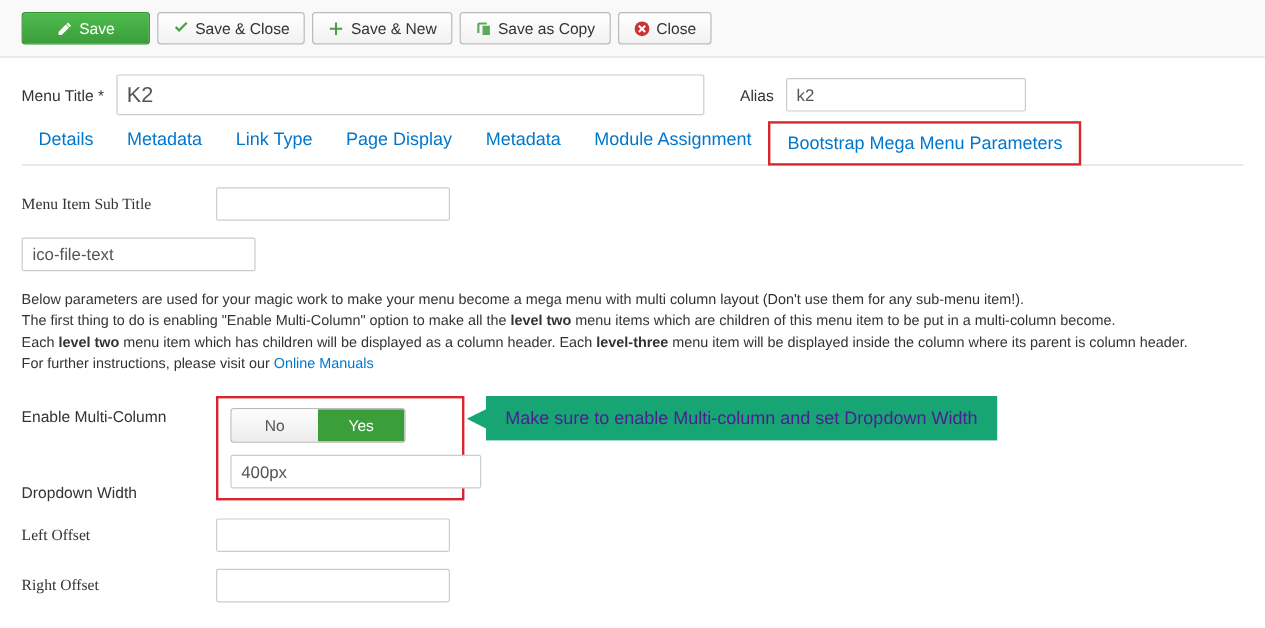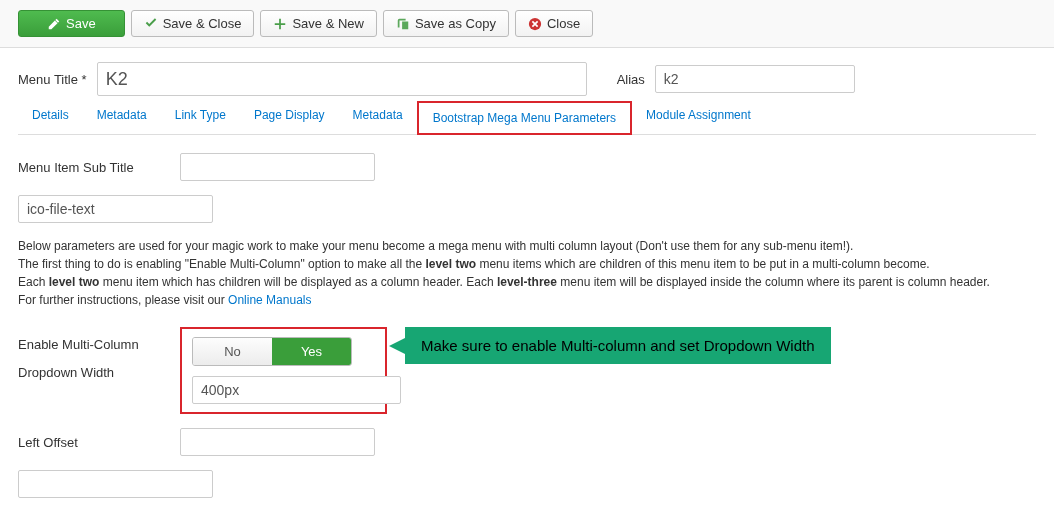--- a/index.html
+++ b/index.html
@@ -15,7 +15,7 @@
     .title-input { width: 490px; height: 34px; font-size: 18px; }
     .alias-input { width: 200px; height: 28px; }
     .tabs { display: flex; gap: 0; border-bottom: 1px solid #ddd; margin-bottom: 18px; }
-    .tab { padding: 8px 14px; color: #0077cc; cursor: pointer; font-size: 12px; }
+    .tab { padding: 8px 14px; color: #0077cc; cursor: pointer; font-size: 15px; }
     .tab-active { border: 2px solid #d9252c; color: #0077cc; position: relative; top: 1px; background: #fff; }
     .field-row { display: flex; align-items: center; margin-bottom: 14px; }
     .field-row .lbl { width: 162px; font-size: 13px; color: #333; }

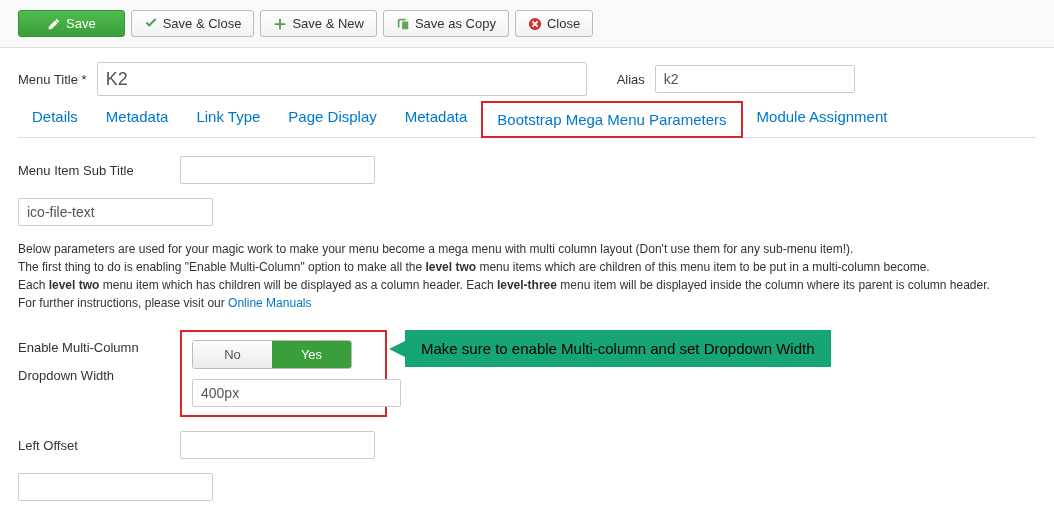--- a/index.html
+++ b/index.html
@@ -98,8 +98,8 @@
     <div class="tab">Link Type</div>
     <div class="tab">Page Display</div>
     <div class="tab">Metadata</div>
+    <div class="tab">Module Assignment</div>
     <div class="tab tab-active">Bootstrap Mega Menu Parameters</div>
-    <div class="tab">Module Assignment</div>
   </div>
 
   <div class="field-row">

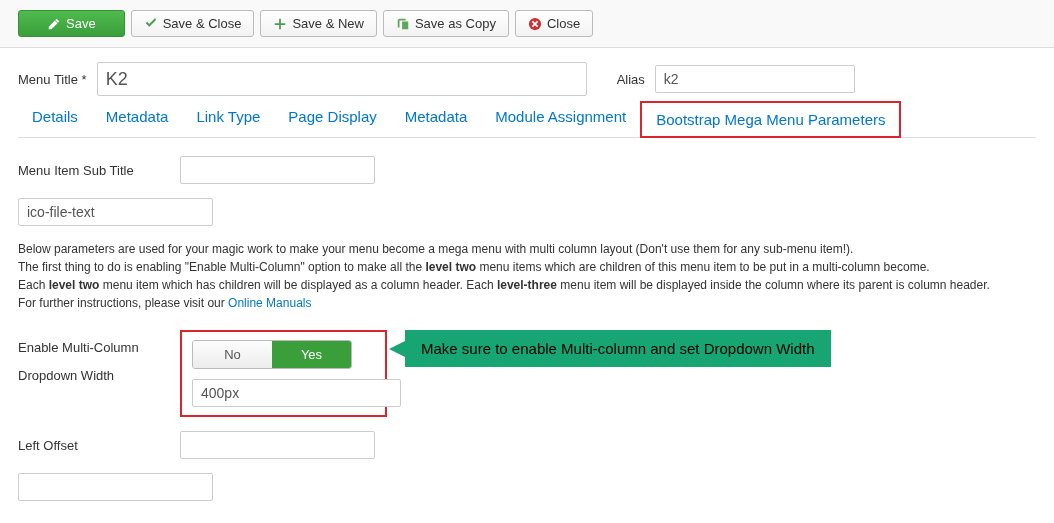--- a/index.html
+++ b/index.html
@@ -18,7 +18,7 @@
     .tab { padding: 8px 14px; color: #0077cc; cursor: pointer; font-size: 15px; }
     .tab-active { border: 2px solid #d9252c; color: #0077cc; position: relative; top: 1px; background: #fff; }
     .field-row { display: flex; align-items: center; margin-bottom: 14px; }
-    .field-row .lbl { width: 162px; font-size: 13px; color: #333; }
+    .field-row .lbl { width: 162px; font-size: 13px; color: #333; font-family: Liberation Serif, serif; }
     .field-row .ctrl { }
     .small-input { width: 195px; height: 28px; }
     .desc { font-size: 12px; color: #333; line-height: 1.5; margin: 6px 0 18px; }

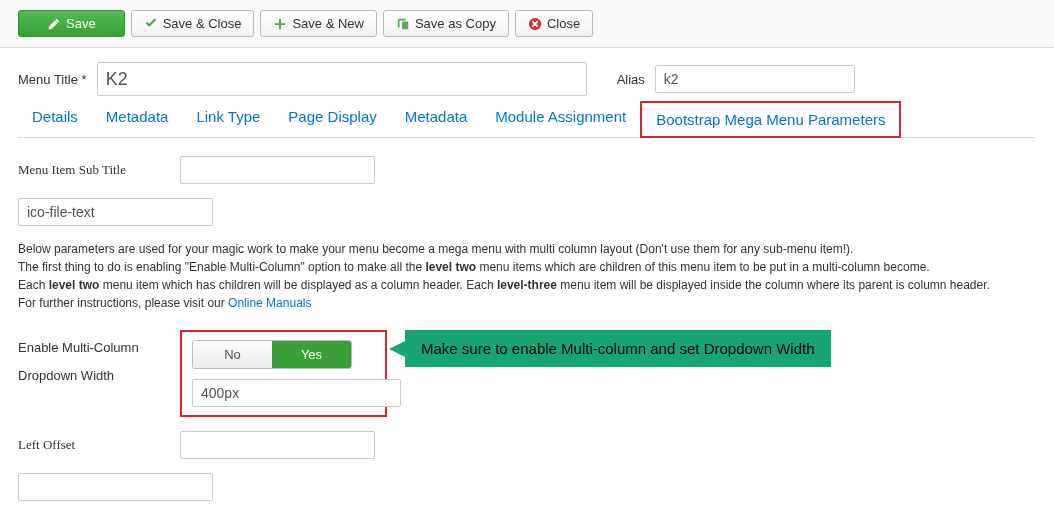--- a/index.html
+++ b/index.html
@@ -27,7 +27,7 @@
     .highlight-row { display: flex; align-items: flex-start; }
     .highlight-row .lbl-col { width: 162px; padding-top: 10px; }
     .highlight-row .lbl2 { display: block; margin-top: 13px; }
-    .toggle { display: inline-flex; border: 1px solid #bbb; border-radius: 3px; overflow: hidden; margin-bottom: 10px; width: 160px; }
+    .toggle { display: inline-flex; border: 1px solid #bbb; border-radius: 3px; overflow: hidden; margin-bottom: 10px; width: 146px; }
     .toggle span { flex:1; text-align: center; padding: 6px 0; font-size: 13px; cursor: pointer; }
     .toggle .no { background: linear-gradient(#fdfdfd,#ececec); color: #555; }
     .toggle .yes { background: #3a9e3a; color: #fff; }

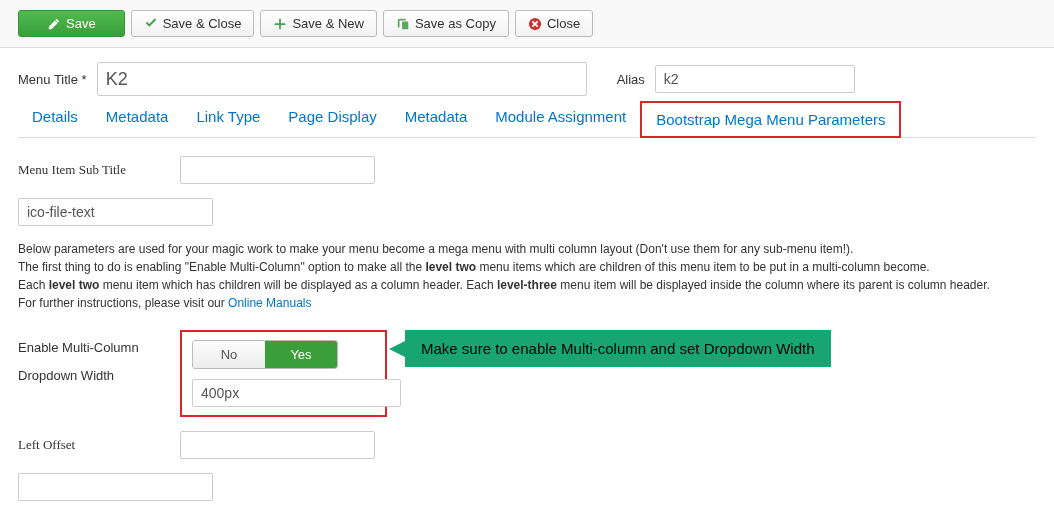--- a/index.html
+++ b/index.html
@@ -32,7 +32,7 @@
     .toggle .no { background: linear-gradient(#fdfdfd,#ececec); color: #555; }
     .toggle .yes { background: #3a9e3a; color: #fff; }
     .callout-wrap { display: flex; align-items: center; margin-left: 8px; }
-    .callout { background: #17a673; color: #000000; padding: 10px 16px; font-size: 15px; position: relative; }
+    .callout { background: #17a673; color: #4c1d95; padding: 10px 16px; font-size: 15px; position: relative; }
     .arrow { width: 0; height: 0; border-top: 8px solid transparent; border-bottom: 8px solid transparent; border-right: 16px solid #17a673; margin-left: -6px; }
     svg { display: block; }
   </style>

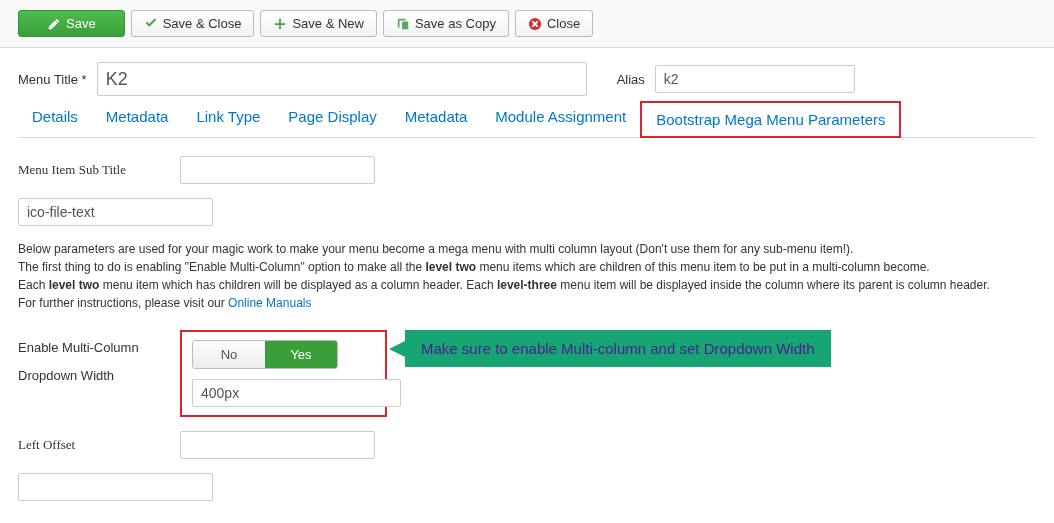--- a/index.html
+++ b/index.html
@@ -26,7 +26,7 @@
     .highlight-box { border: 2px solid #d9252c; padding: 8px 10px 2px; display: inline-block; width: 207px; }
     .highlight-row { display: flex; align-items: flex-start; }
     .highlight-row .lbl-col { width: 162px; padding-top: 10px; }
-    .highlight-row .lbl2 { display: block; margin-top: 13px; }
+    .highlight-row .lbl2 { display: block; margin-top: 48px; }
     .toggle { display: inline-flex; border: 1px solid #bbb; border-radius: 3px; overflow: hidden; margin-bottom: 10px; width: 146px; }
     .toggle span { flex:1; text-align: center; padding: 6px 0; font-size: 13px; cursor: pointer; }
     .toggle .no { background: linear-gradient(#fdfdfd,#ececec); color: #555; }

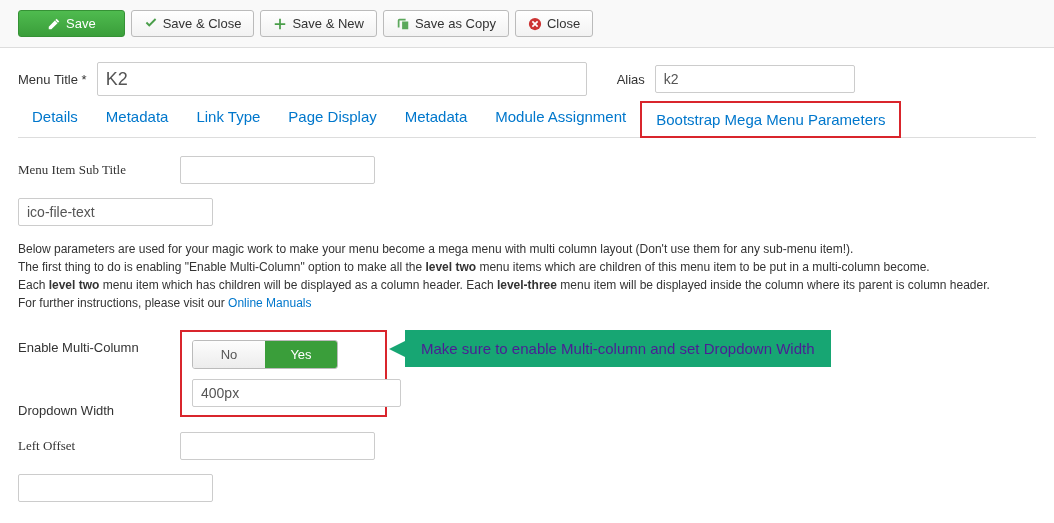--- a/index.html
+++ b/index.html
@@ -144,6 +144,7 @@
   </div>
 
   <div class="field-row">
+    <div class="lbl">Right Offset</div>
     <div class="ctrl"><input class="text-input small-input" value="" style=""></div>
   </div>
 

